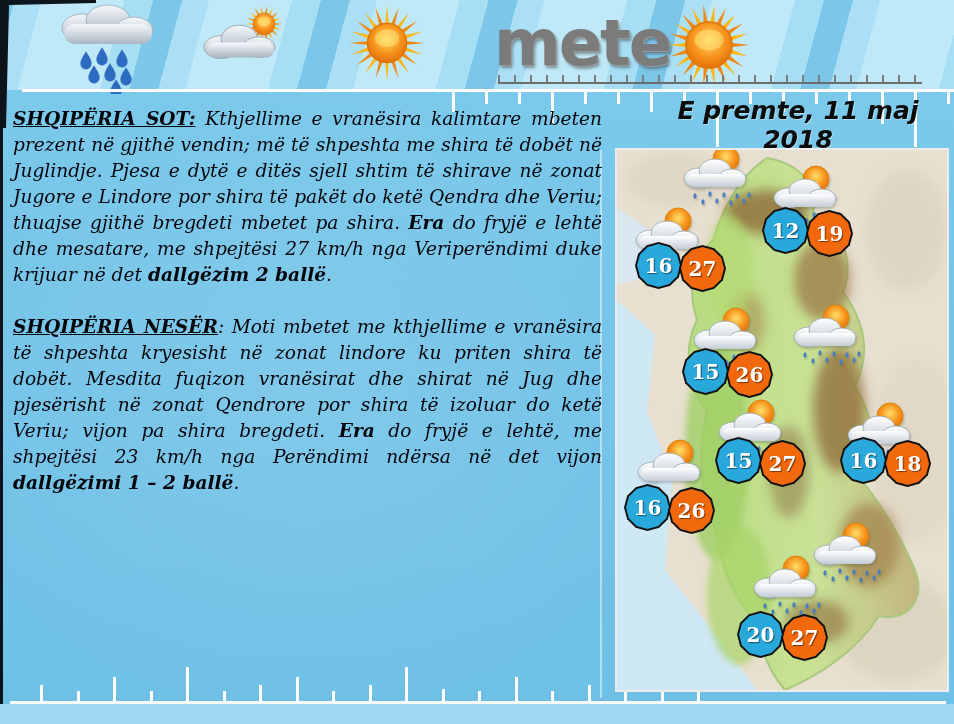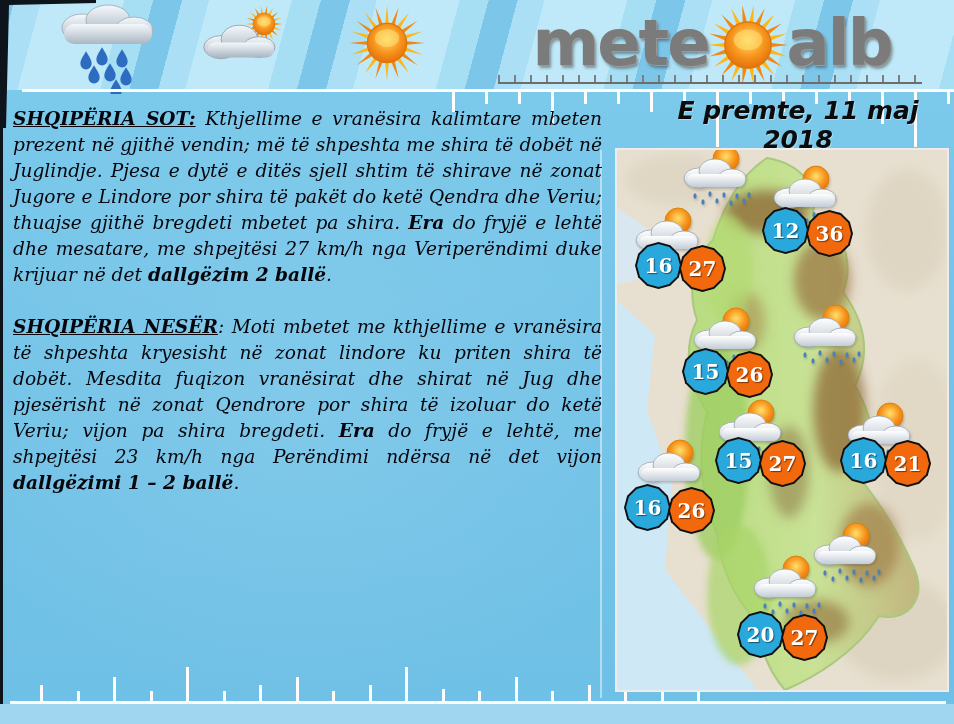--- a/index.html
+++ b/index.html
@@ -25,7 +25,7 @@
   
   .logo{
     position:absolute;left:494px;top:2px;width:436px;height:82px;z-index:3;
-    display:flex;align-items:center;justify-content:center;
+    display:flex;align-items:center;justify-content:flex-start;
   }
   .logo-text{
     font-family:"DejaVu Sans",sans-serif;font-weight:bold;

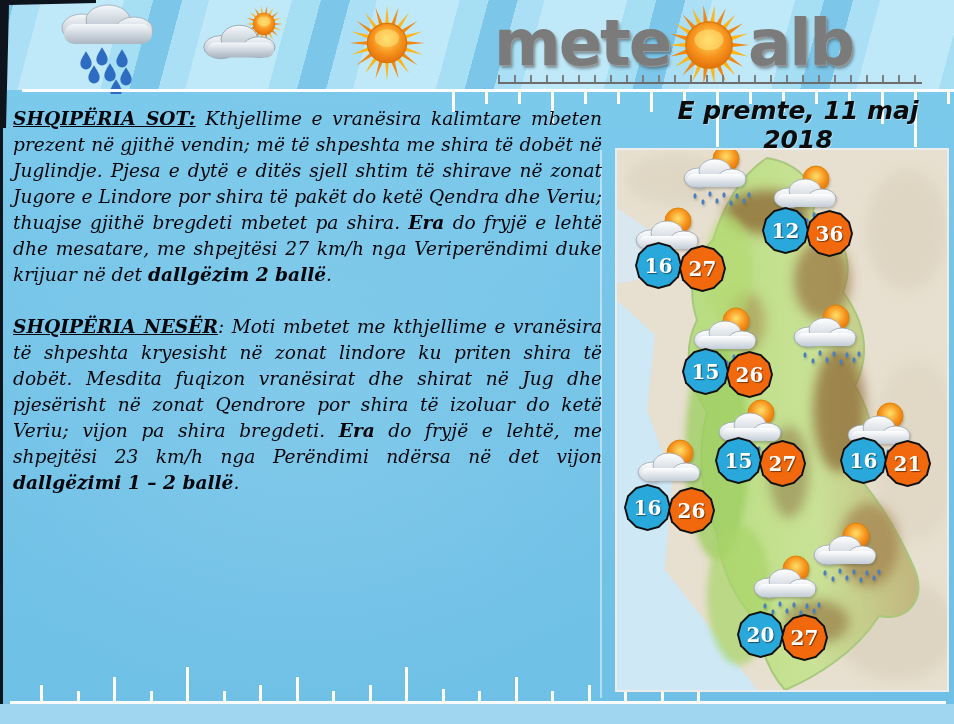--- a/index.html
+++ b/index.html
@@ -228,7 +228,6 @@
     <circle r="27" fill="url(#gSunCore)" stroke="#d97708" stroke-width="1.5"></circle>
     <ellipse cx="0" cy="-6" rx="16.74" ry="12.15" fill="rgba(255,225,120,.55)"></ellipse>
           </svg></span>
-      <span class="logo-text">alb</span>
     </div>
     <div class="logo-underline"></div>
   </div>

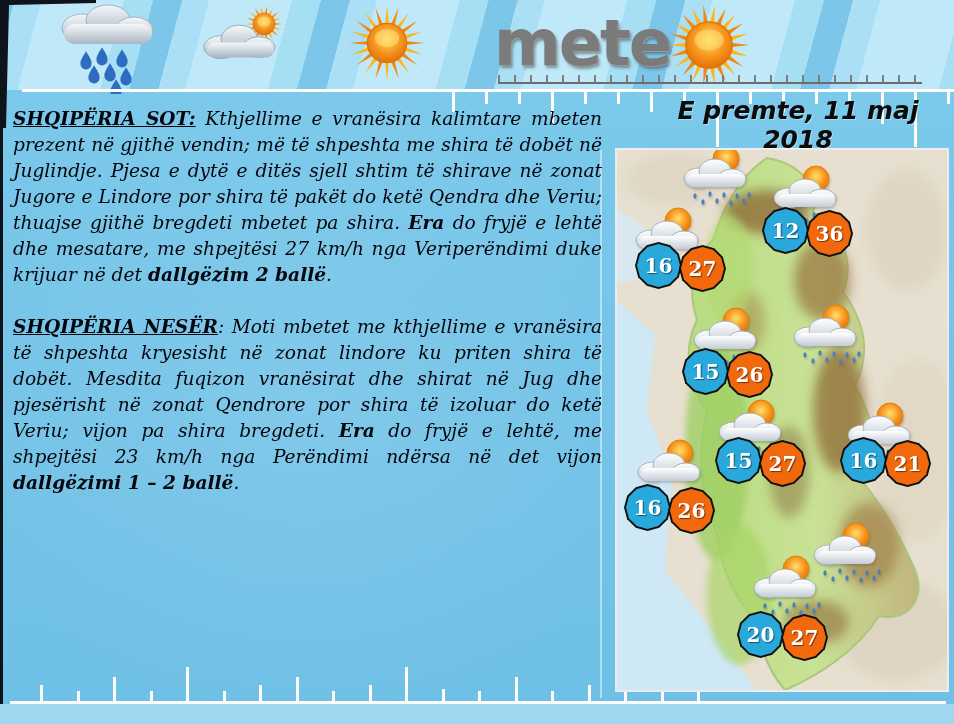--- a/index.html
+++ b/index.html
@@ -461,7 +461,7 @@
             <div class="badge-in" style="background: radial-gradient(circle at 38% 32%, rgb(41, 168, 220), rgb(41, 168, 220));">12</div>
           </div>
           <div class="badge max">
-            <div class="badge-in" style="background: radial-gradient(circle at 38% 32%, rgb(242, 104, 12), rgb(242, 104, 12));">36</div>
+            <div class="badge-in" style="background: radial-gradient(circle at 38% 32%, rgb(242, 104, 12), rgb(242, 104, 12));">19</div>
           </div>
         </div>
         <div class="station" style="left: 18px; top: 92px;">

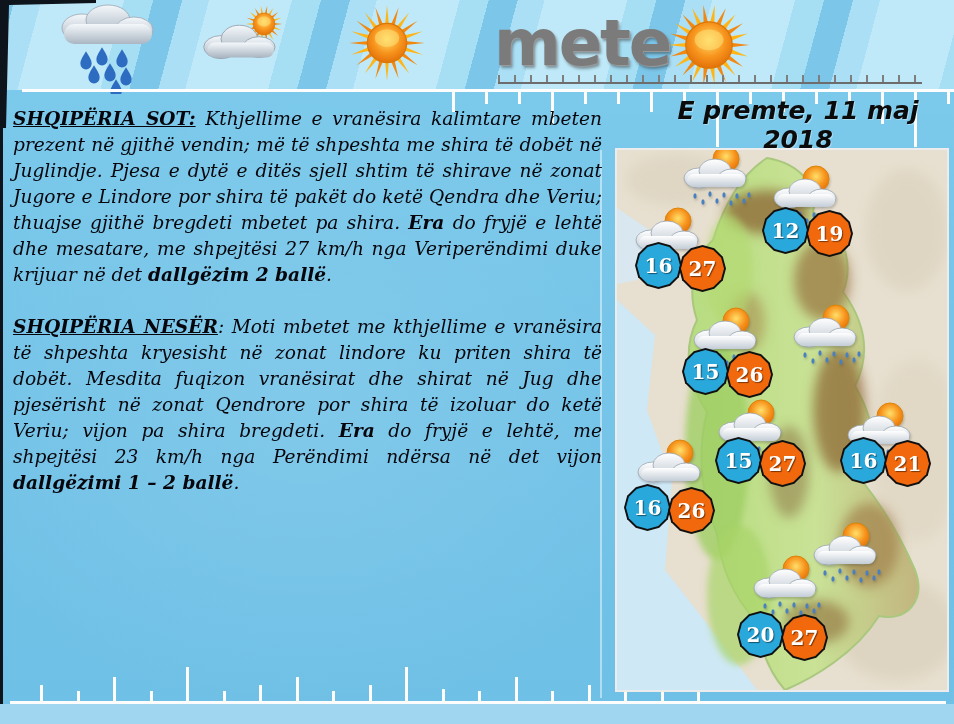--- a/index.html
+++ b/index.html
@@ -493,7 +493,7 @@
             <div class="badge-in" style="background: radial-gradient(circle at 38% 32%, rgb(41, 168, 220), rgb(41, 168, 220));">16</div>
           </div>
           <div class="badge max">
-            <div class="badge-in" style="background: radial-gradient(circle at 38% 32%, rgb(242, 104, 12), rgb(242, 104, 12));">21</div>
+            <div class="badge-in" style="background: radial-gradient(circle at 38% 32%, rgb(242, 104, 12), rgb(242, 104, 12));">18</div>
           </div>
         </div>
         <div class="station" style="left: 7px; top: 334px;">

